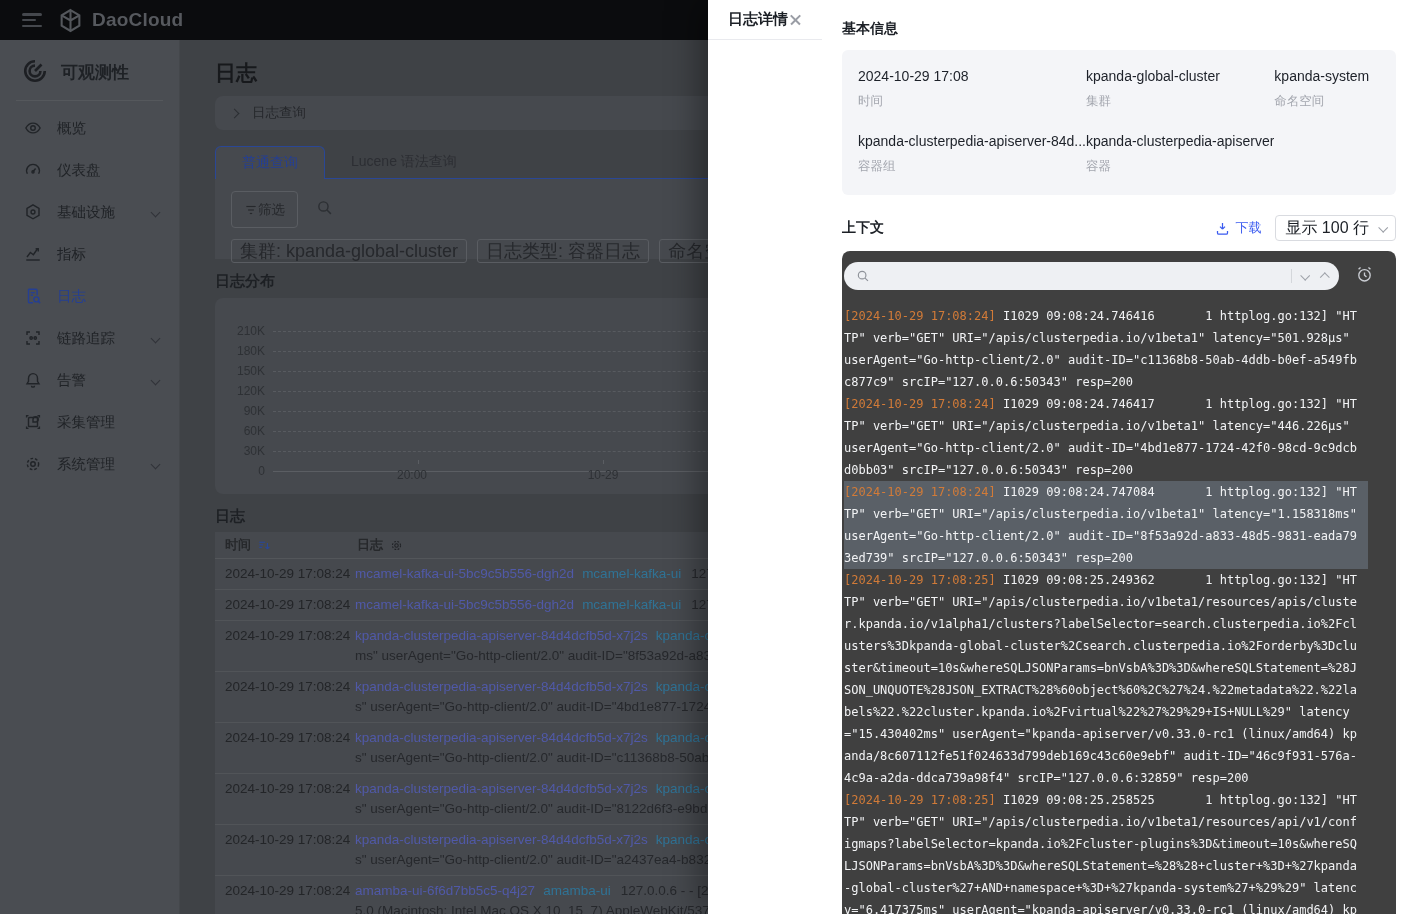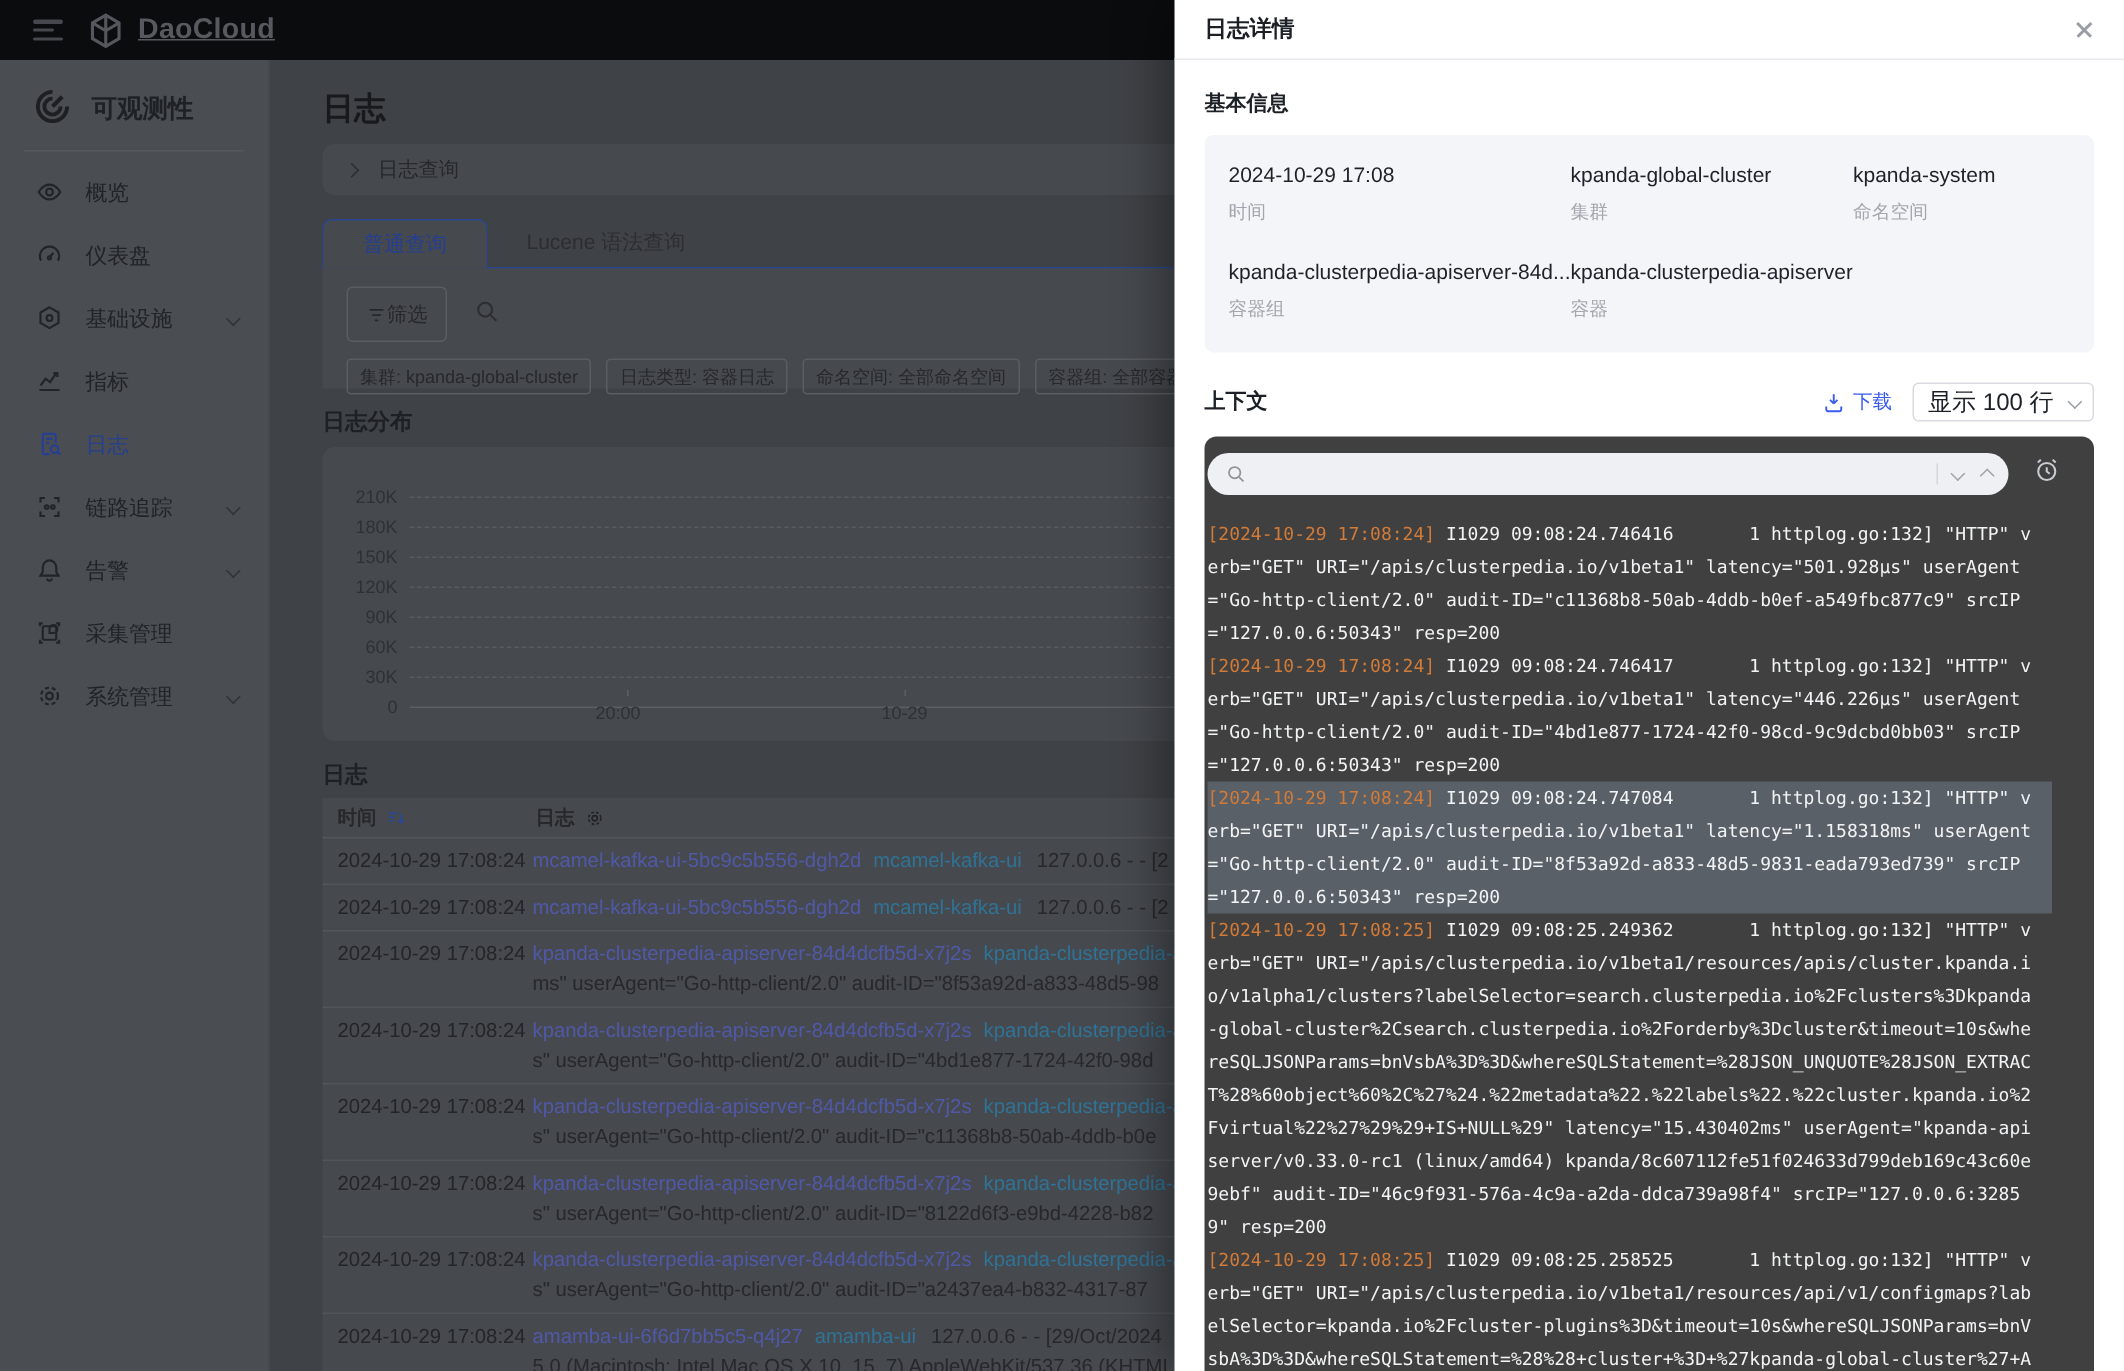--- a/index.html
+++ b/index.html
@@ -14,7 +14,7 @@
   .burger i:nth-child(2){ width:70%; }
   .brand { display:flex; align-items:center; gap:9px; }
   .brand svg { width:25px; height:25px; stroke:#54575c; fill:none; stroke-width:2; }
-  .brand-name { color:#56595e; font-size:19px; font-weight:bold; letter-spacing:.2px;text-decoration:underline; }
+  .brand-name { color:#56595e; font-size:19px; font-weight:bold; letter-spacing:.2px; }
 
   .sidebar { position:absolute; left:0; top:40px; width:180px; height:874px; background:#4a4d52; border-right:1px solid #44474b; }
   .sb-title { display:flex; align-items:flex-end; gap:13px; padding:18px 0 14px 22px; }

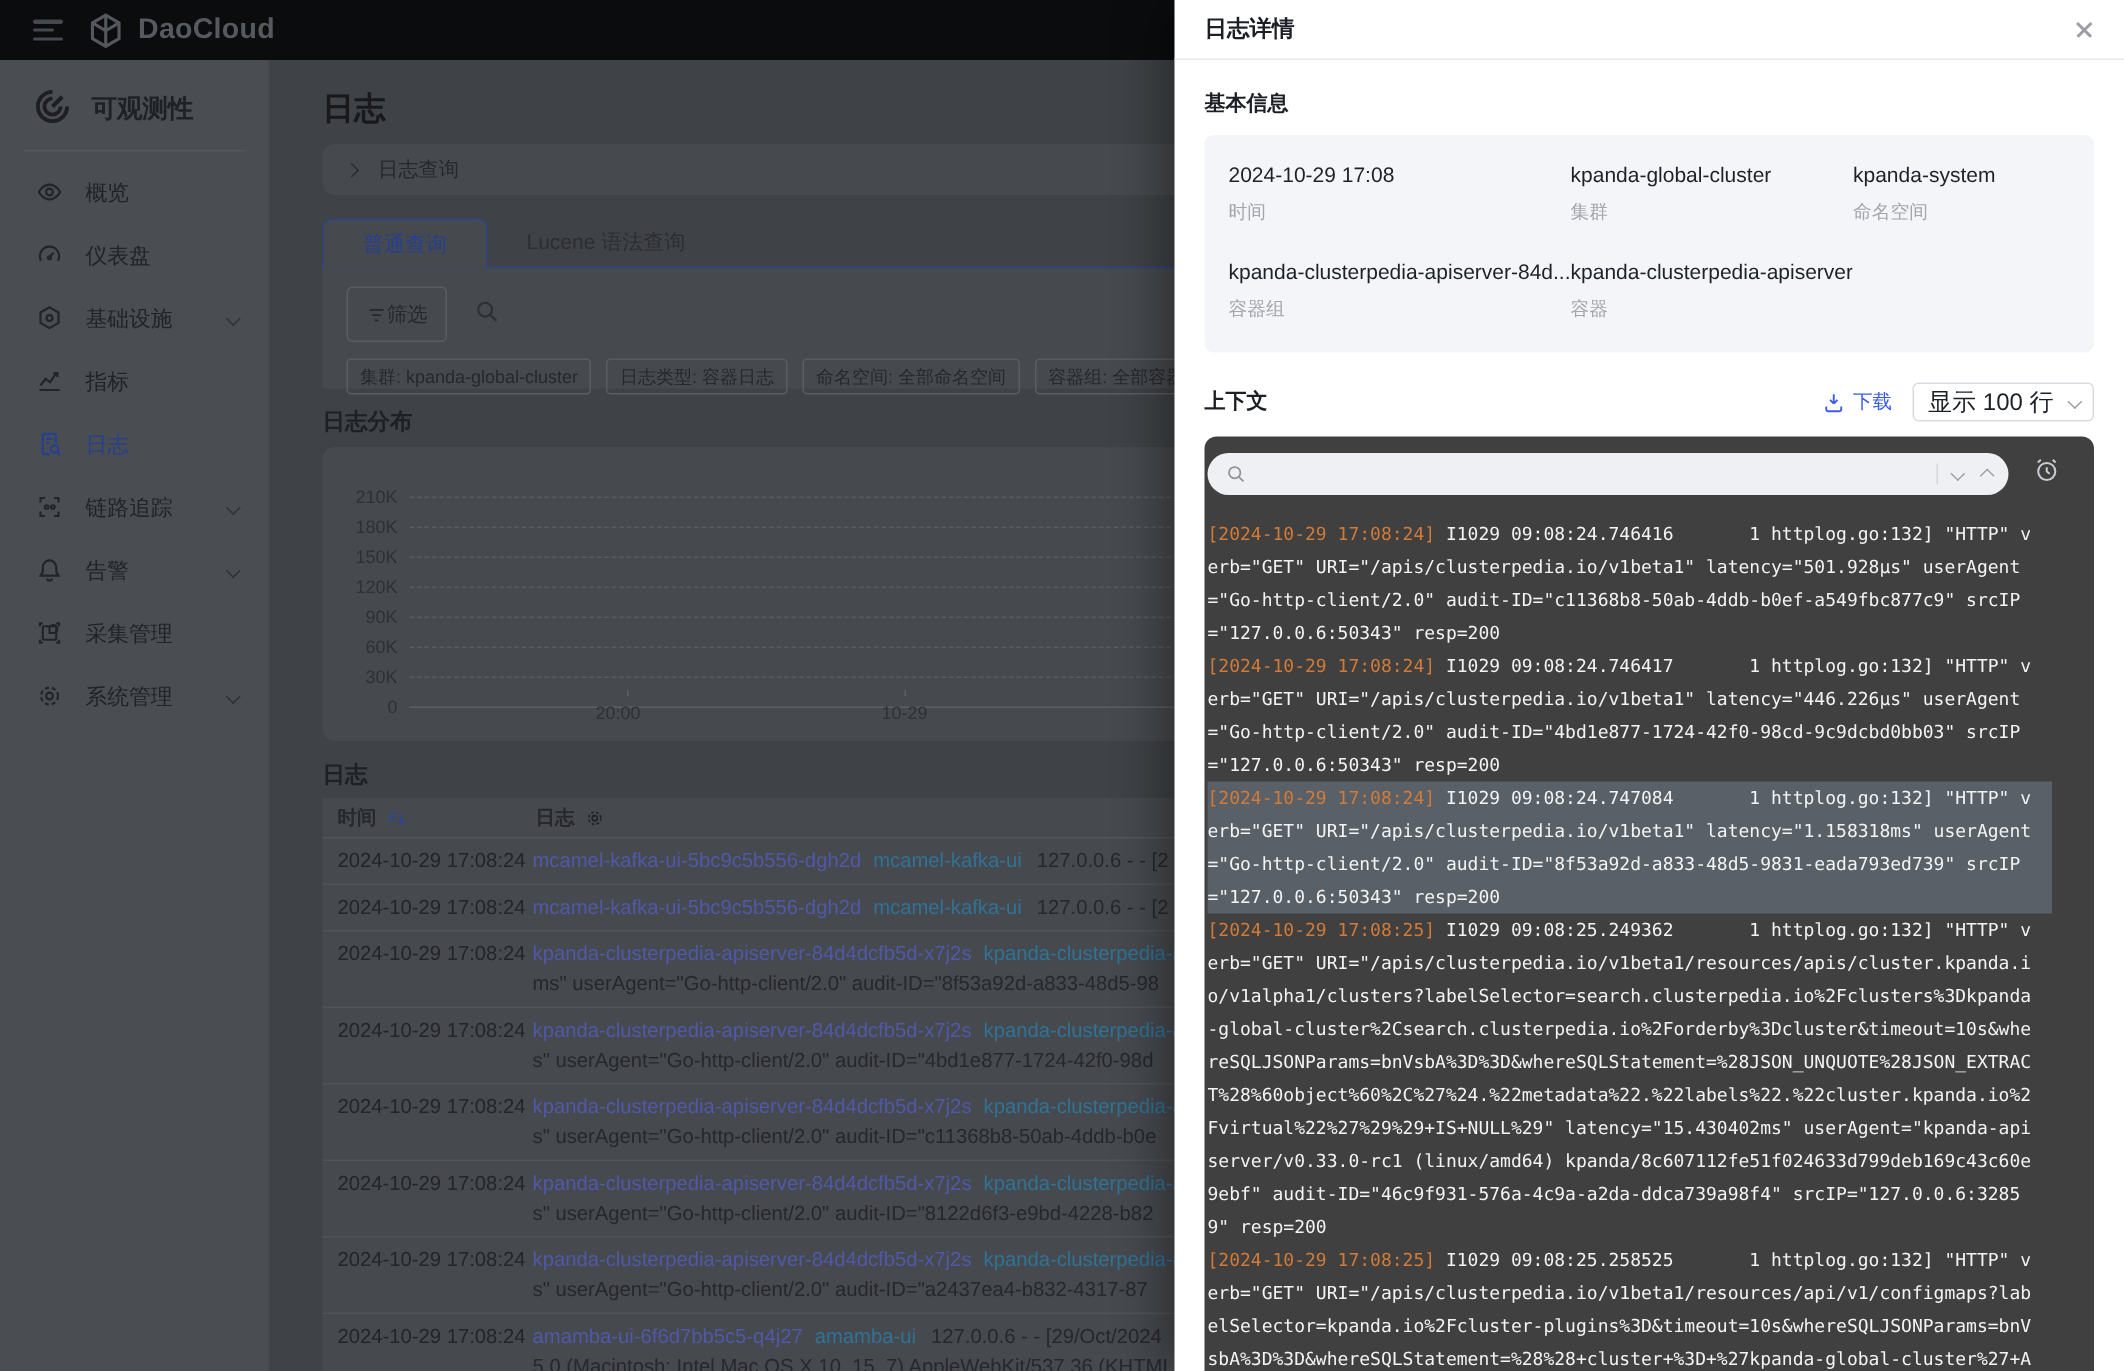--- a/index.html
+++ b/index.html
@@ -72,8 +72,8 @@
   .ctr-link { color:#2f7396; margin-right:10px; }
 
   
-  .drawer { position:absolute; right:0; top:0; width:633px; height:914px; background:#ffffff; z-index:5;
-    box-shadow:-10px 0 30px rgba(0,0,0,.35); display:flex; flex-direction:column; }
+  .drawer { position:absolute; right:0; top:0; width:708px; height:914px; background:#ffffff; z-index:5;
+    box-shadow:-10px 0 30px rgba(0,0,0,.35); display:flex; flex-direction:row; }
   .d-head { height:40px; flex:none; border-bottom:1px solid #e9eaee; display:flex; align-items:center; justify-content:space-between; padding:0 18px 0 20px; }
   .d-title { font-size:15px; font-weight:bold; color:#1c2026; }
   .close-x { width:16px; height:16px; position:relative; cursor:pointer; }

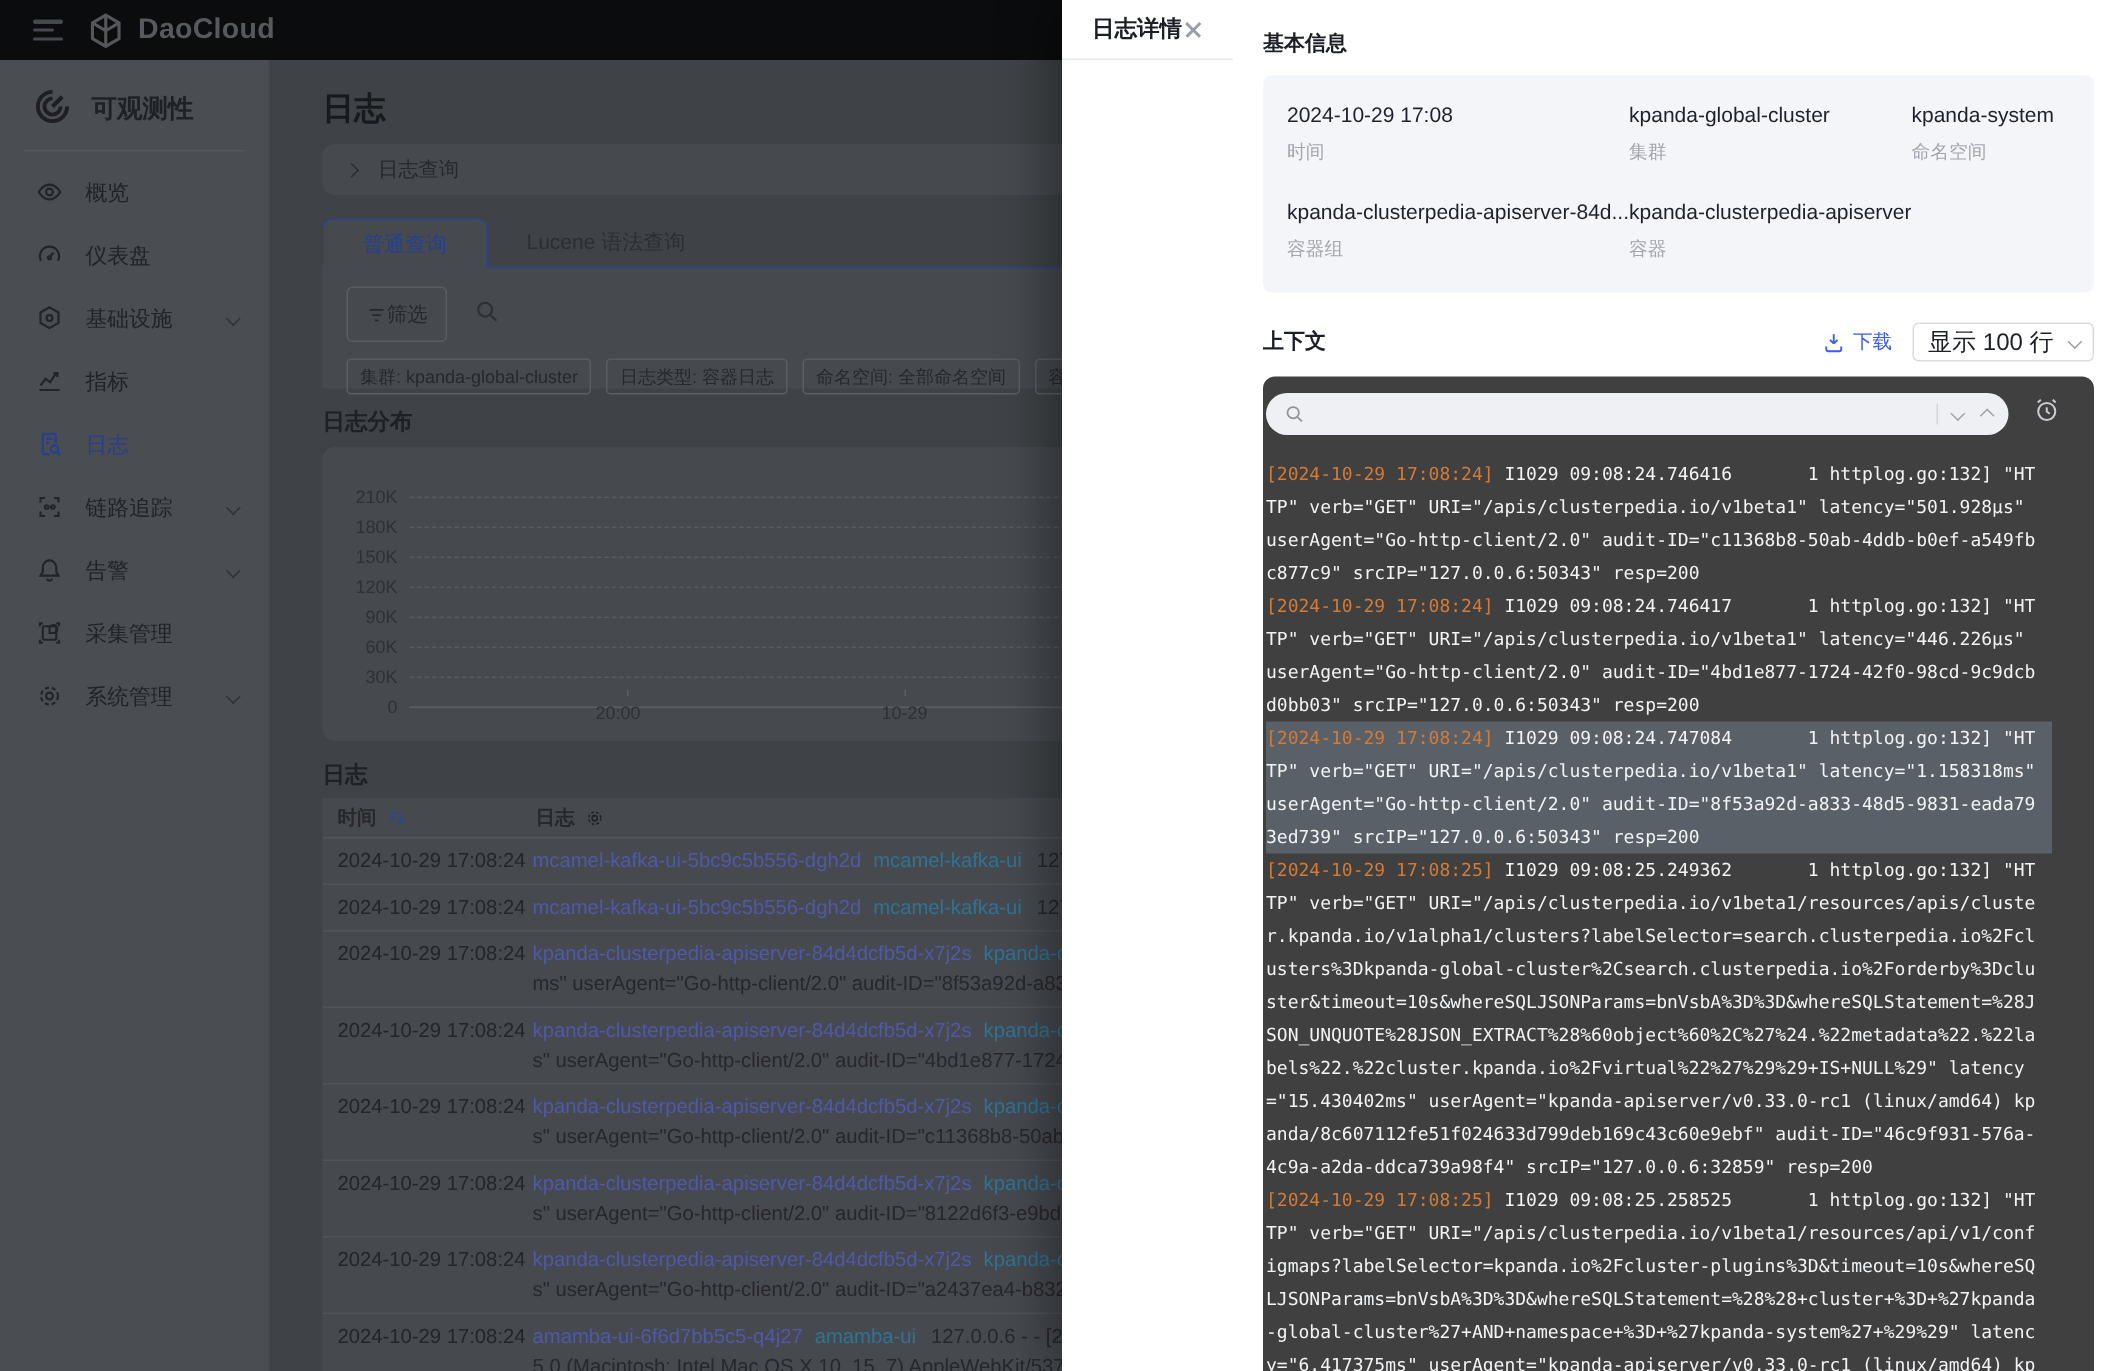--- a/index.html
+++ b/index.html
@@ -46,7 +46,7 @@
   .search-ic { margin-left:18px; }
   .search-ic svg { width:17px; height:17px; stroke:#2c2f33; stroke-width:2; fill:none; }
   .chips { display:flex; gap:10px; margin-top:11px; }
-  .chip { height:24px; border:1px solid #5a5d62; border-radius:3px; padding:0 8px; font-size:12px; color:#26282c; display:flex; align-items:center; white-space:nowrap; }
+  .chip { height:24px; border:1px solid #5a5d62; border-radius:3px; padding:0 8px; font-size:18px; color:#26282c; display:flex; align-items:center; white-space:nowrap; }
 
   .section-label { margin-top:13px; font-size:15px; font-weight:bold; color:#1d2024; }
   .chart-panel { width:1175px; height:196px; background:#46494e; border-radius:8px; margin-top:7px; padding:26px 20px 0 12px; position:relative; }

